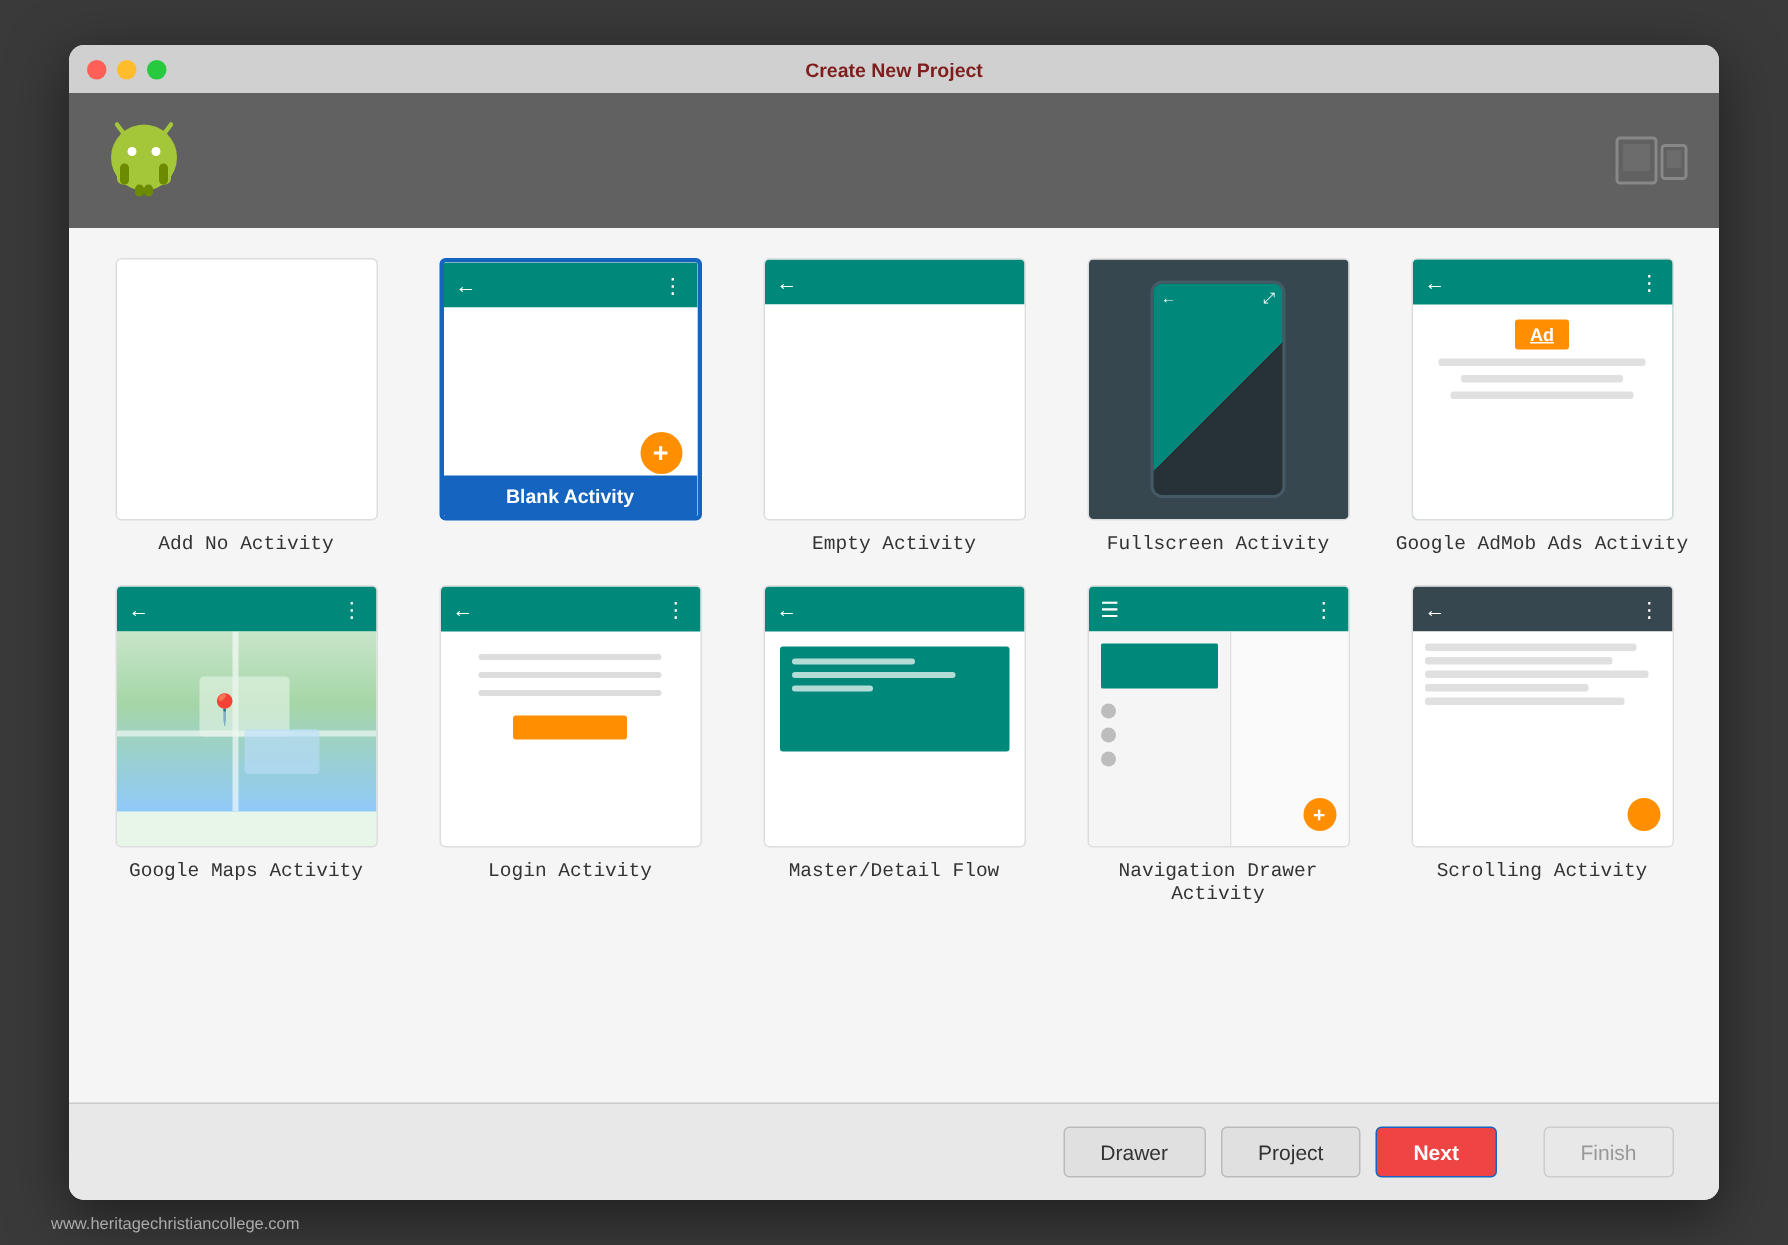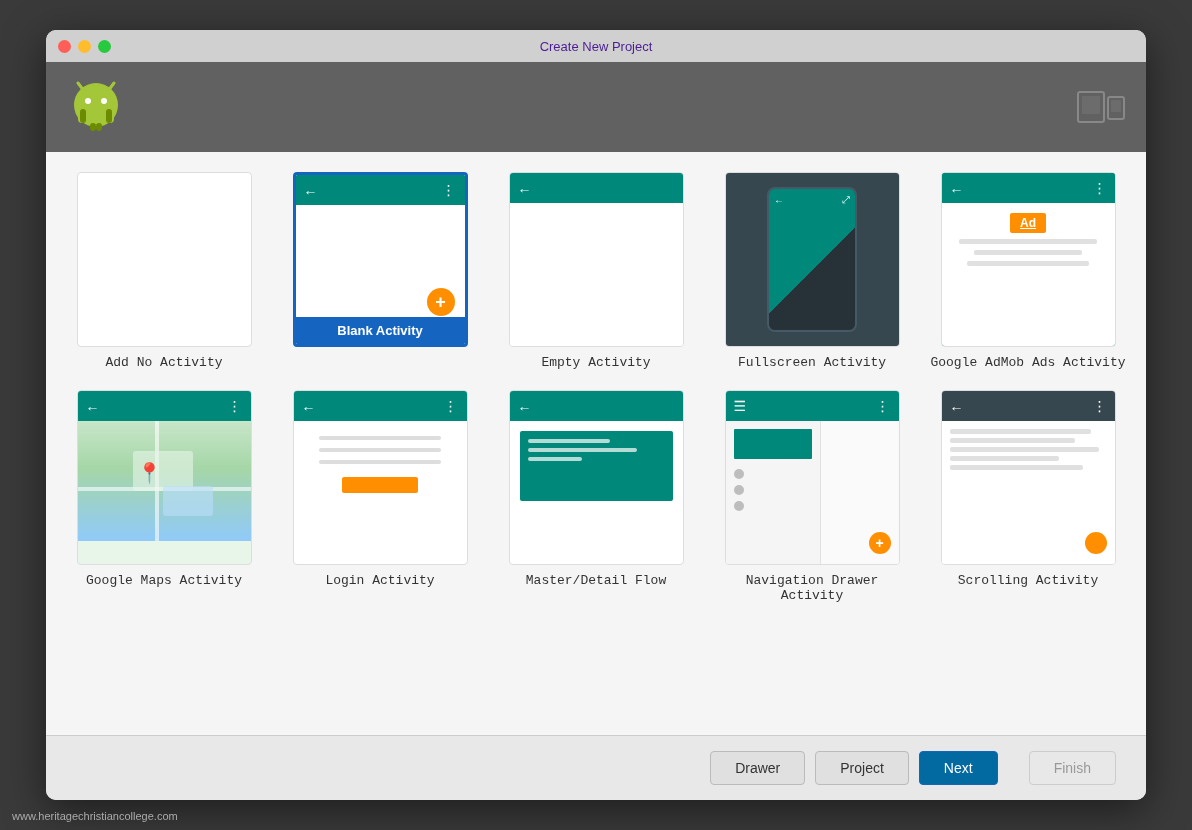--- a/index.html
+++ b/index.html
@@ -50,8 +50,8 @@
     .tb-max { background: #27c93f; }
     .titlebar-title {
       font-size: 13px;
-      color: #4c1d95;
-      font-weight: 400;
+      color: #7f1d1d;
+      font-weight: 700;
     }
     .header {
       background: #616161;

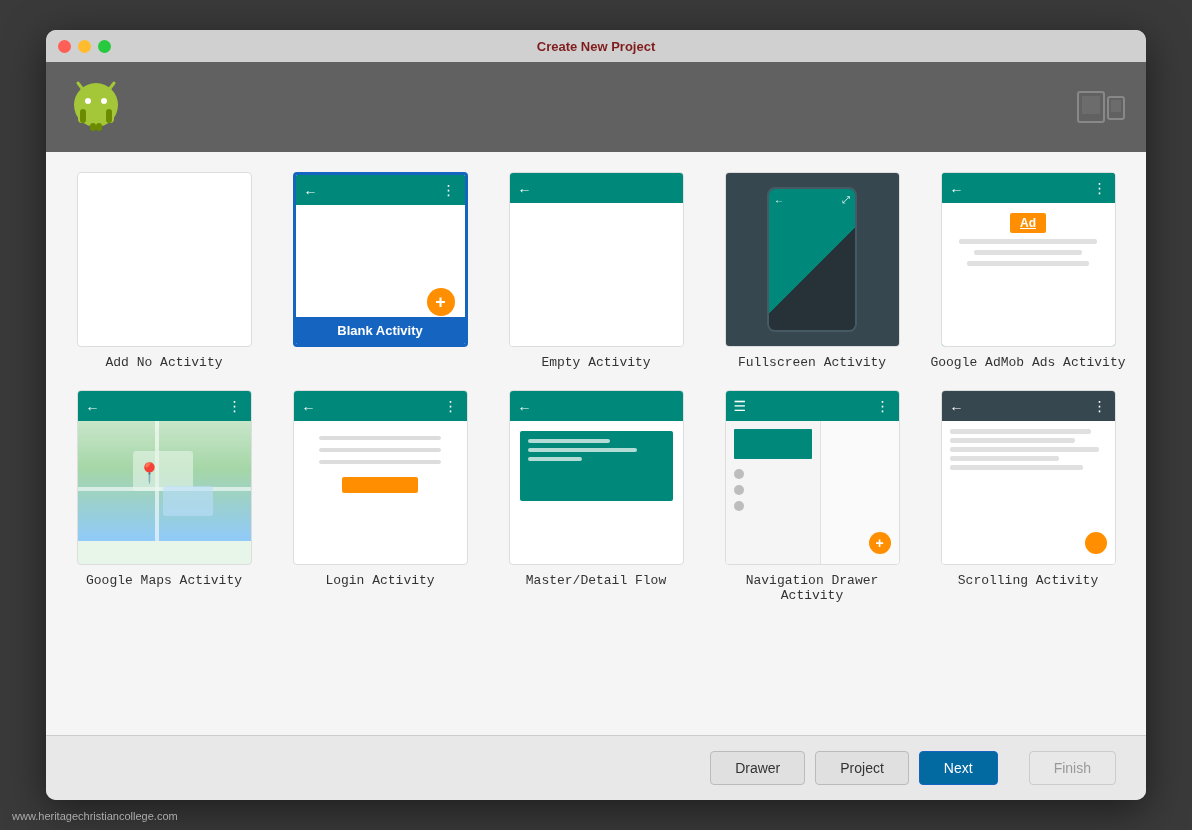--- a/index.html
+++ b/index.html
@@ -400,9 +400,10 @@
       color: #333;
     }
     .btn-primary {
-      background: #0369a1;
+      background: #ef4444;
       color: #fff;
       border-color: #1565c0;
+      font-weight: bold;
     }
     .btn-disabled {
       color: #999;

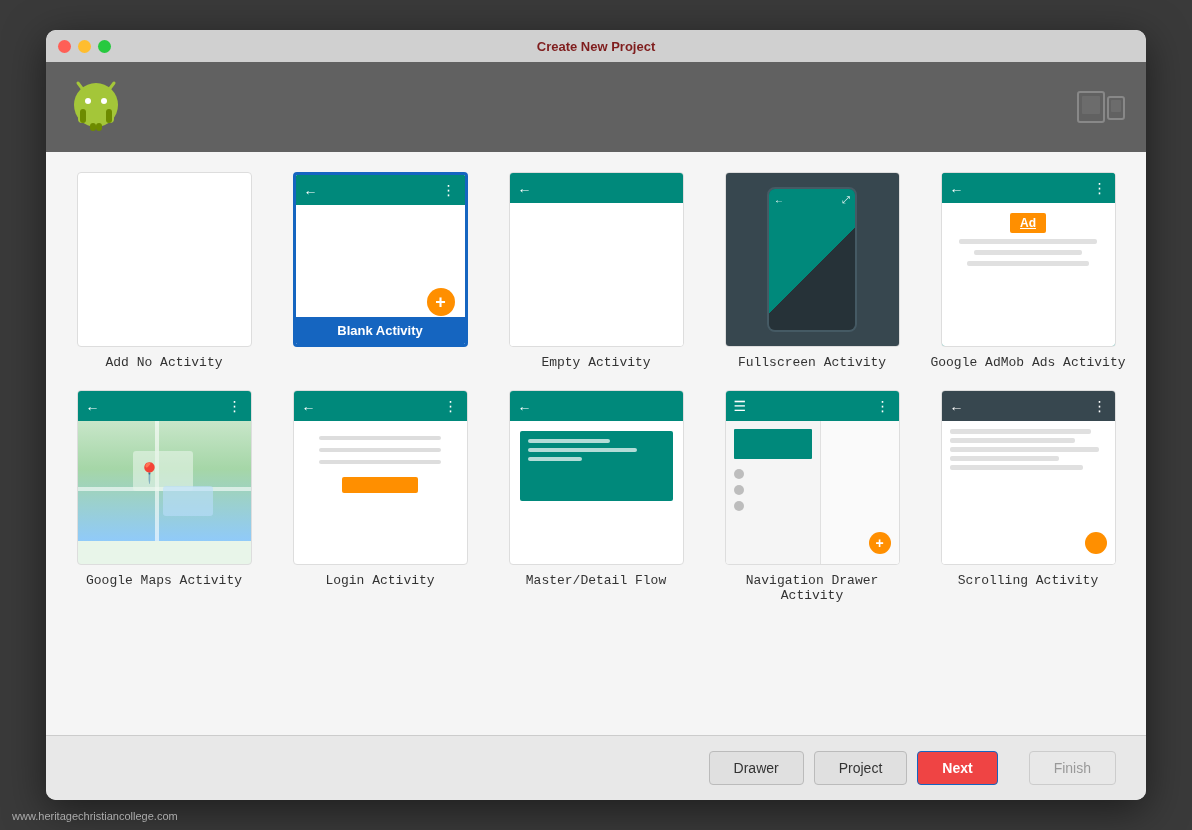--- a/index.html
+++ b/index.html
@@ -415,7 +415,7 @@
     .bottom-url {
       position: absolute;
       bottom: 8px;
-      left: 12px;
+      left: 34px;
       font-size: 11px;
       color: #aaa;
     }

